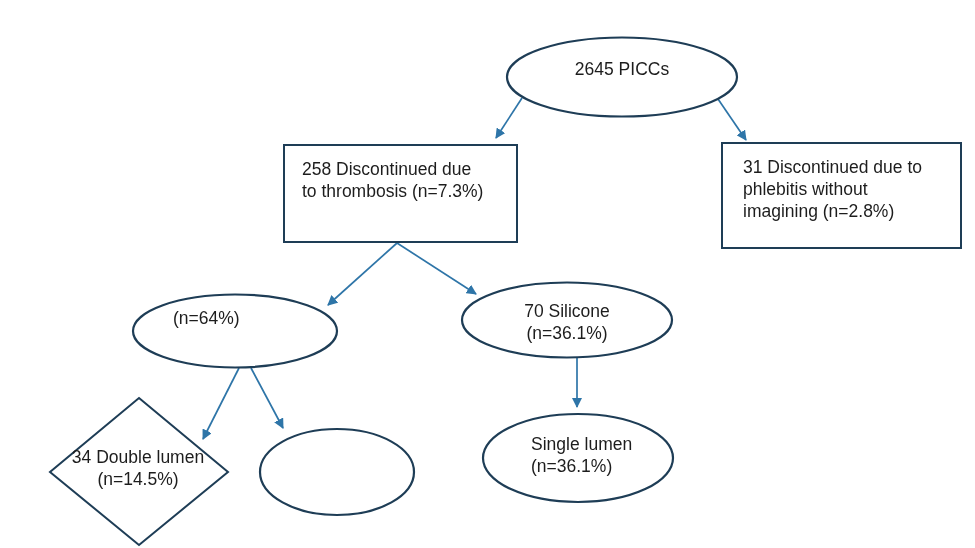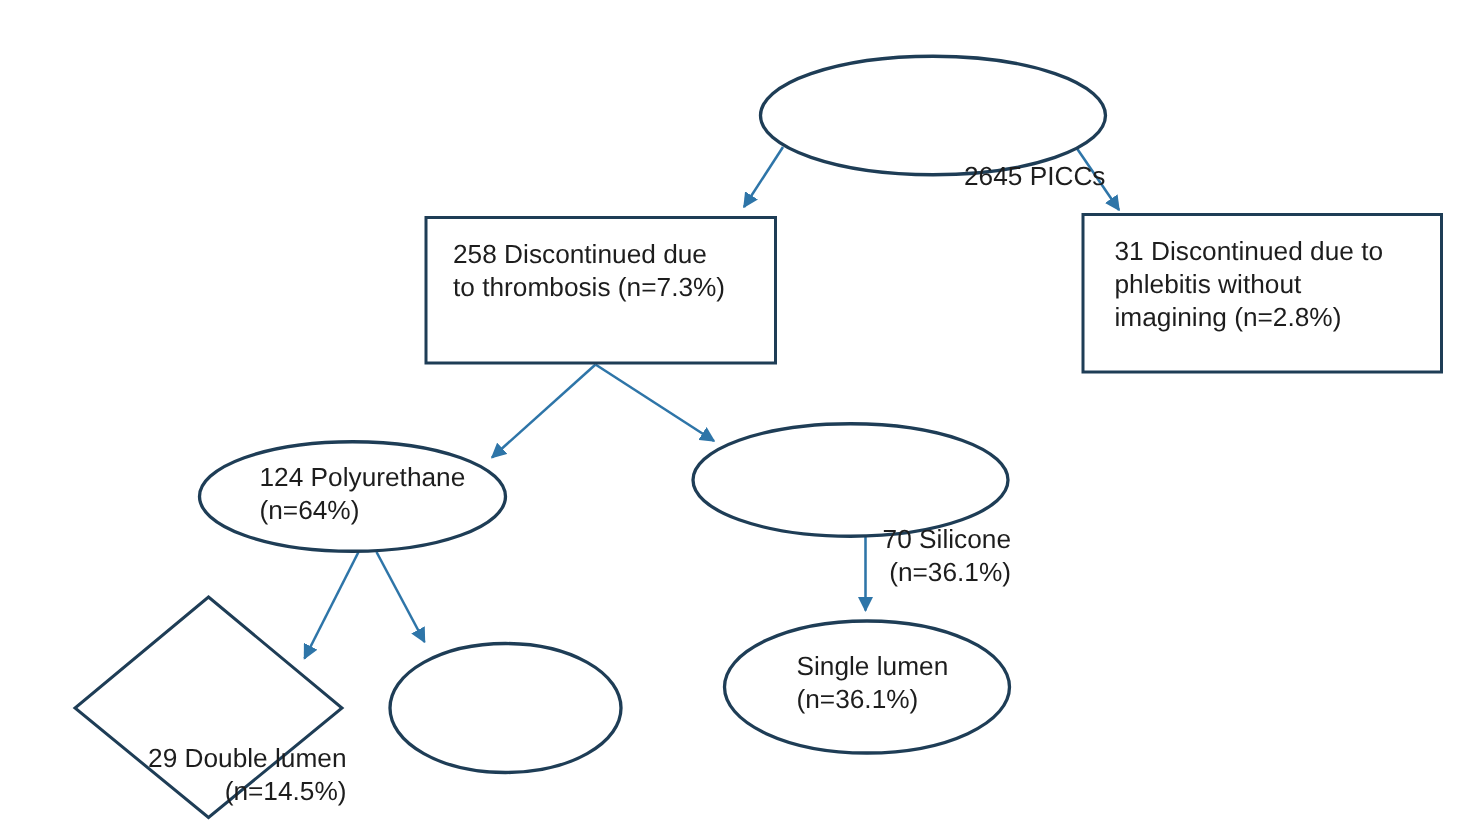--- a/index.html
+++ b/index.html
@@ -23,7 +23,7 @@
     line-height: 22px;
     white-space: nowrap;
   }
-  .label.center { text-align: right; margin-top: 48px; }
+  .label.center { text-align: center; }
   .ln { display: block; }
 </style>
 </head>

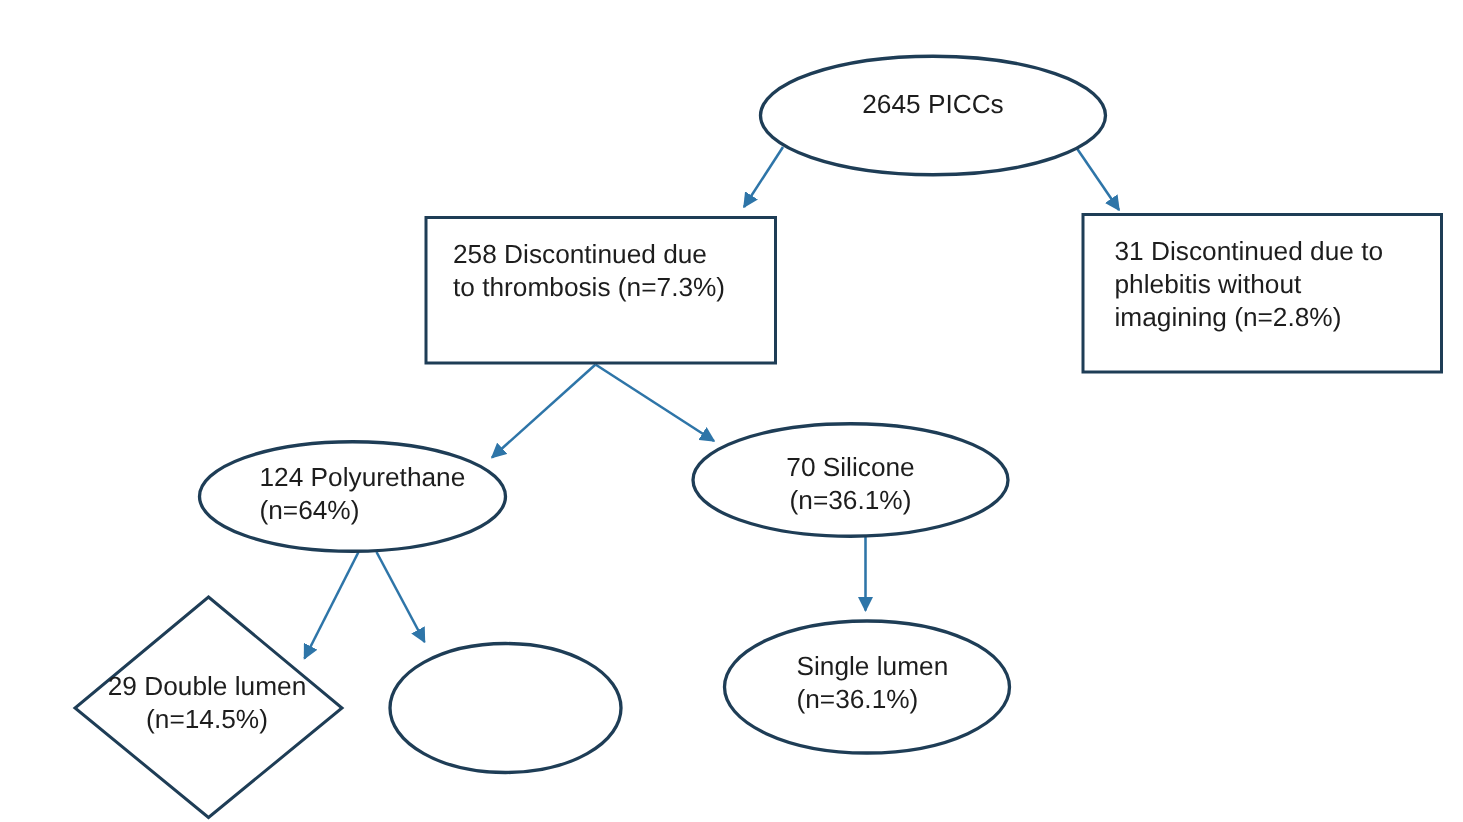--- a/index.html
+++ b/index.html
@@ -76,7 +76,6 @@
   </div>
 
   <div class="label" style="left:173px; top:307px;">
-    <span class="ln">124 Polyurethane</span>
     <span class="ln">(n=64%)</span>
   </div>
 

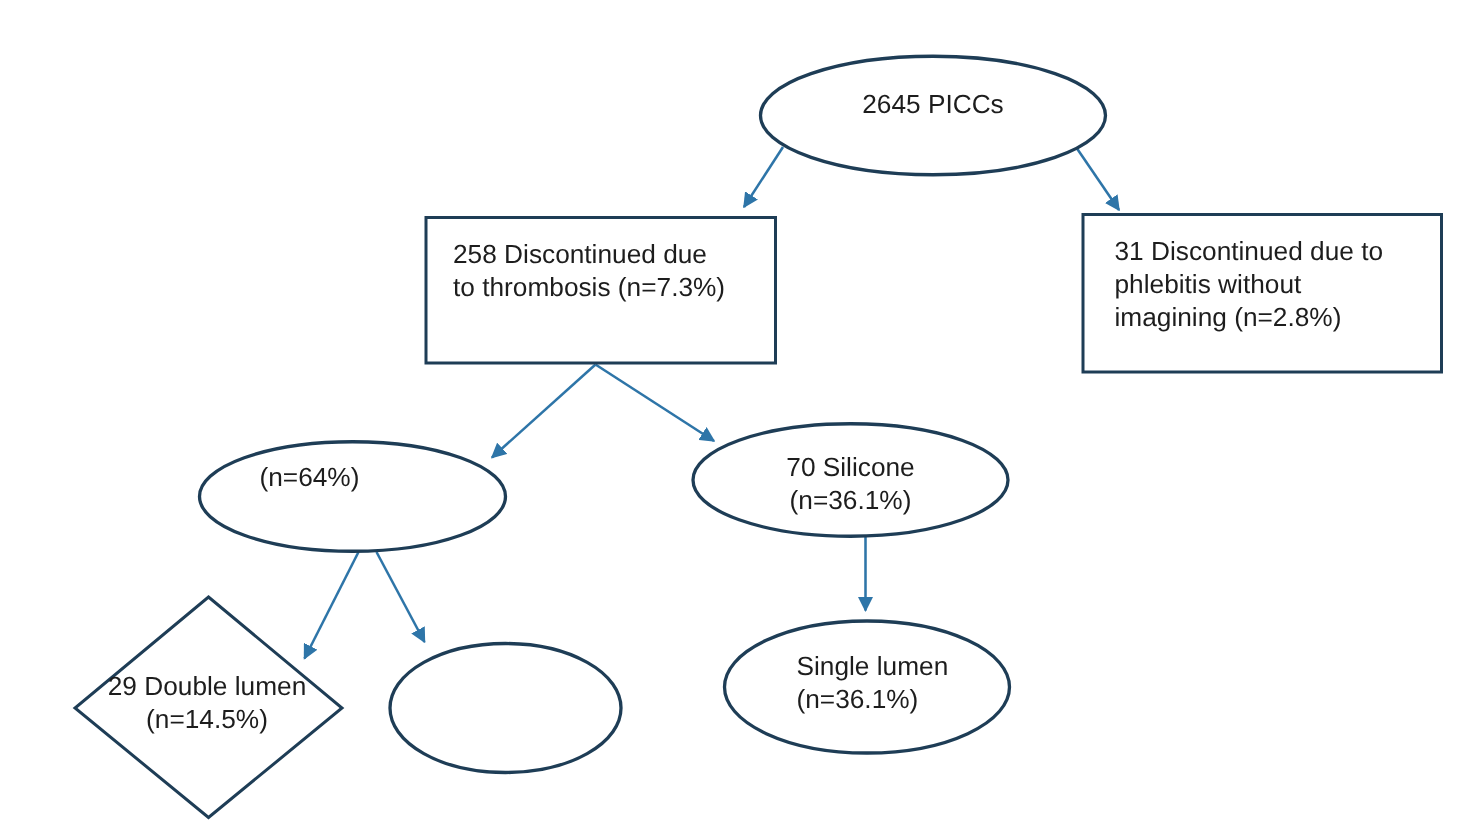--- a/index.html
+++ b/index.html
@@ -85,7 +85,7 @@
   </div>
 
   <div class="label center" style="left:45px; top:446px; width:186px;">
-    <span class="ln">29 Double lumen</span>
+    <span class="ln">34 Double lumen</span>
     <span class="ln">(n=14.5%)</span>
   </div>
 

